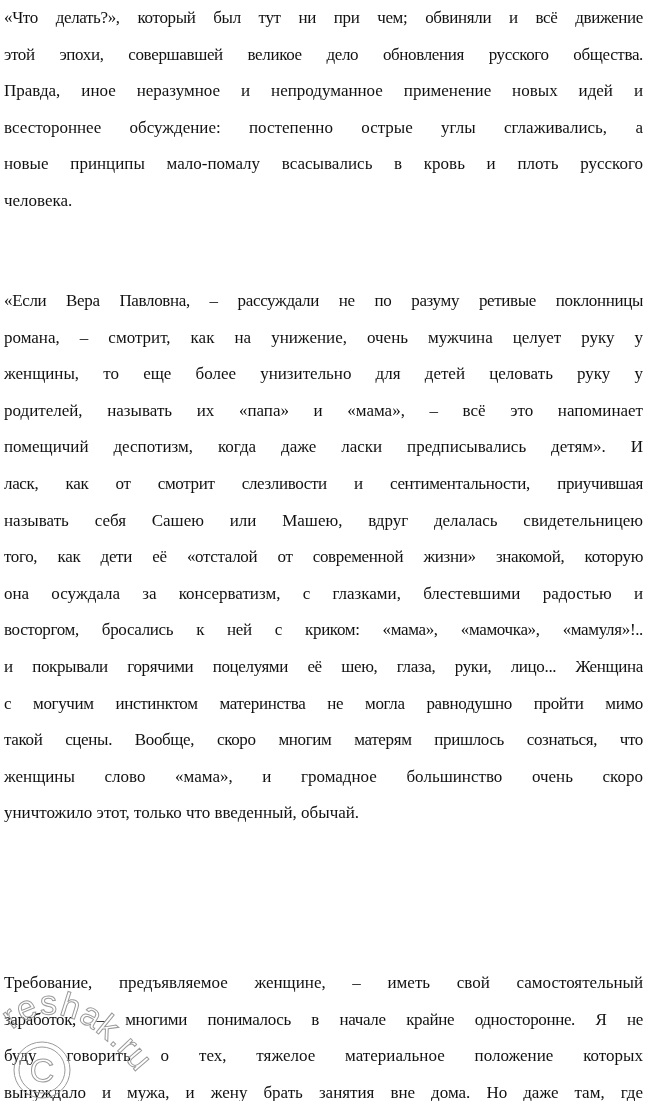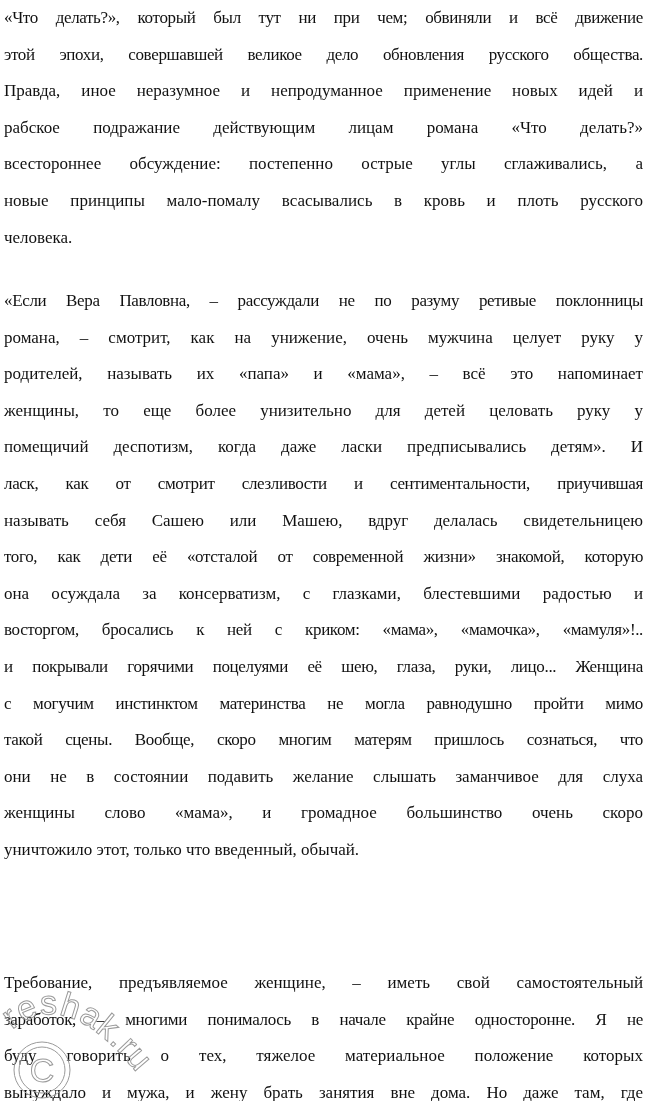--- a/index.html
+++ b/index.html
@@ -39,7 +39,6 @@
     <span class="line tight">«Что делать?», который был тут ни при чем; обвиняли и всё движение</span>
     <span class="line tight">этой эпохи, совершавшей великое дело обновления русского общества.</span>
     <span class="line">Правда, иное неразумное и непродуманное применение новых идей и</span>
-    <span class="line">рабское подражание действующим лицам романа «Что делать?»</span>
     <span class="line">всестороннее обсуждение: постепенно острые углы сглаживались, а</span>
     <span class="line">новые принципы мало-помалу всасывались в кровь и плоть русского</span>
     <span class="line last">человека.</span>

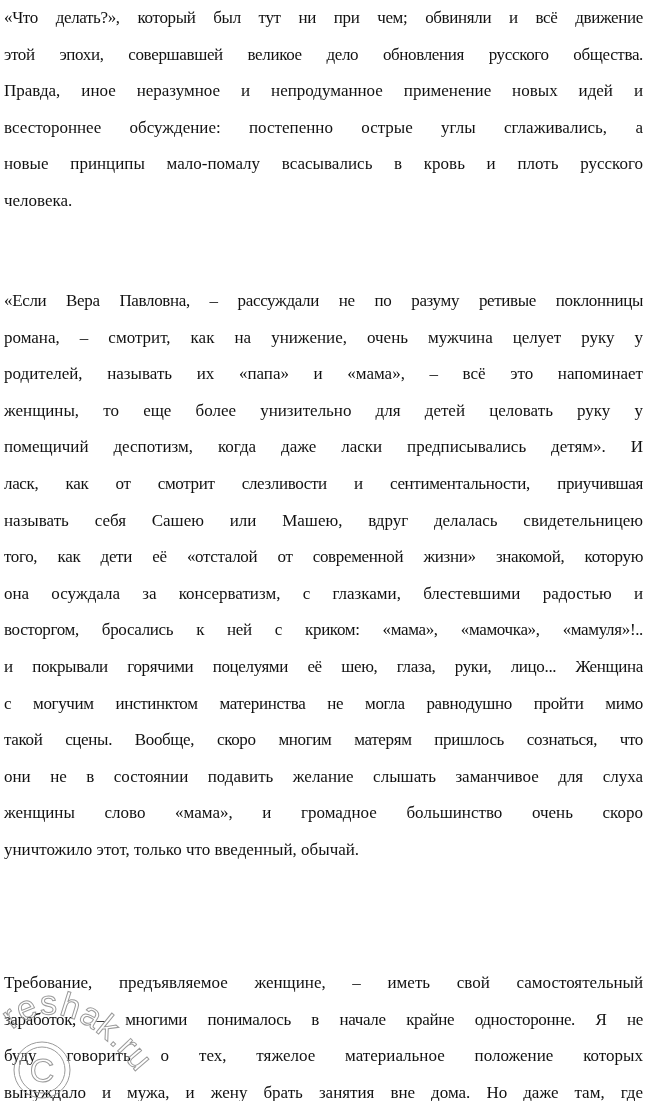--- a/index.html
+++ b/index.html
@@ -47,8 +47,8 @@
   <div class="para p2">
     <span class="line tight">«Если Вера Павловна, – рассуждали не по разуму ретивые поклонницы</span>
     <span class="line">романа, – смотрит, как на унижение, очень мужчина целует руку у</span>
+    <span class="line">женщины, то еще более унизительно для детей целовать руку у</span>
     <span class="line">родителей, называть их «папа» и «мама», – всё это напоминает</span>
-    <span class="line">женщины, то еще более унизительно для детей целовать руку у</span>
     <span class="line">помещичий деспотизм, когда даже ласки предписывались детям». И</span>
     <span class="line tight">ласк, как от смотрит слезливости и сентиментальности, приучившая</span>
     <span class="line">называть себя Сашею или Машею, вдруг делалась свидетельницею</span>

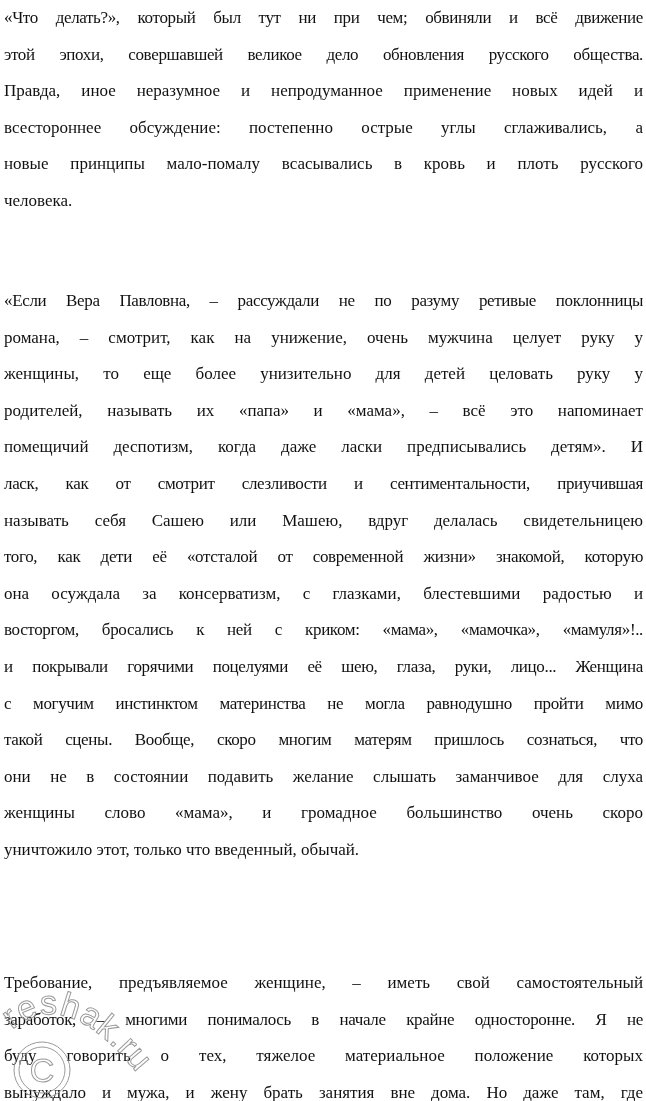--- a/index.html
+++ b/index.html
@@ -58,7 +58,6 @@
     <span class="line tight">и покрывали горячими поцелуями её шею, глаза, руки, лицо... Женщина</span>
     <span class="line tight">с могучим инстинктом материнства не могла равнодушно пройти мимо</span>
     <span class="line tight">такой сцены. Вообще, скоро многим матерям пришлось сознаться, что</span>
-    <span class="line">они не в состоянии подавить желание слышать заманчивое для слуха</span>
     <span class="line">женщины слово «мама», и громадное большинство очень скоро</span>
     <span class="line last">уничтожило этот, только что введенный, обычай.</span>
   </div>

